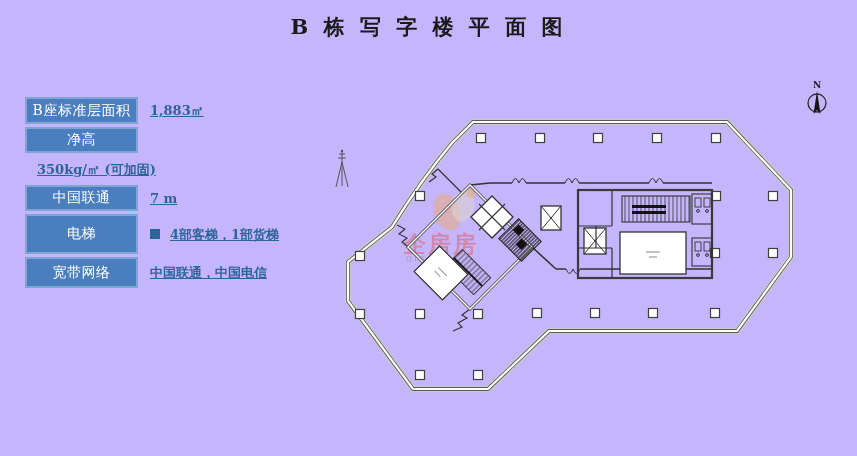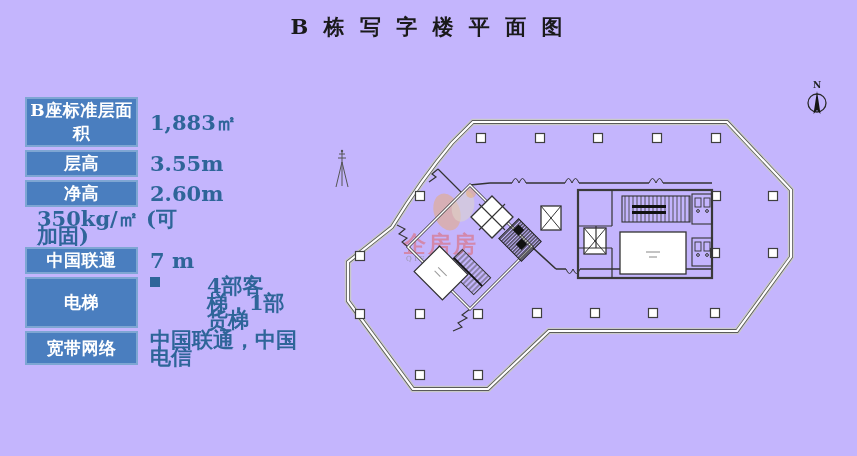--- a/index.html
+++ b/index.html
@@ -12,7 +12,7 @@
   .spec-table{position:absolute;left:25px;top:97px;width:280px;}
   .t-row{display:flex;margin-bottom:3px;}
   .t-label{width:113px;background:#4a7ebf;border:2px solid #7ea6d3;
-           color:#ffffff;font-weight:bold;font-size:17px;letter-spacing:0.5px;
+           color:#ffffff;font-weight:normal;font-size:14px;letter-spacing:0.5px;
            display:flex;align-items:center;justify-content:center;text-align:center;
            box-sizing:border-box;}
   .t-value{margin-left:12px;width:155px;color:#2e6599;font-weight:bold;font-size:21px;

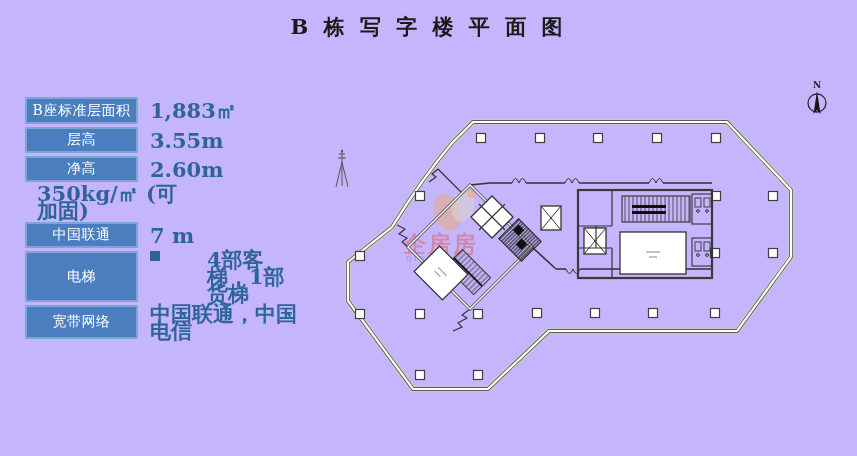--- a/index.html
+++ b/index.html
@@ -15,8 +15,8 @@
            color:#ffffff;font-weight:normal;font-size:14px;letter-spacing:0.5px;
            display:flex;align-items:center;justify-content:center;text-align:center;
            box-sizing:border-box;}
-  .t-value{margin-left:12px;width:155px;color:#2e6599;font-weight:bold;font-size:21px;
-           line-height:17px;display:flex;flex-direction:column;justify-content:center;}
+  .t-value{margin-left:12px;width:155px;color:#2e6599;font-weight:bold;font-size:13px;
+           line-height:17px;display:flex;flex-direction:column;justify-content:center;text-decoration:underline;}
   .bullet-line{display:flex;align-items:flex-start;gap:37px;}
   .bullet{display:inline-block;width:10px;height:10px;background:#2e6599;
           margin-right:10px;flex:0 0 auto;}

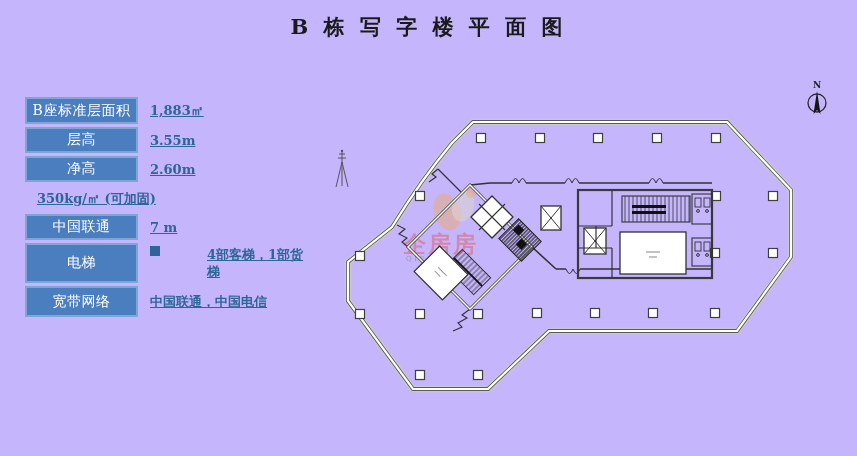--- a/index.html
+++ b/index.html
@@ -39,10 +39,6 @@
       <div class="t-value">1,883㎡</div>
     </div>
 
-    <div class="t-row" style="min-height:26px">
-      <div class="t-label">层高</div>
-      <div class="t-value">3.55m</div>
-    </div>
 
     <div class="t-row" style="min-height:26px">
       <div class="t-label">净高</div>

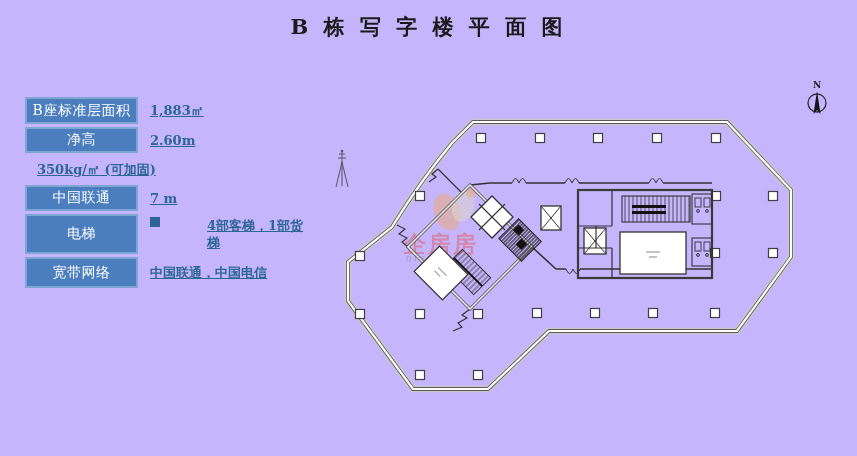--- a/index.html
+++ b/index.html
@@ -42,7 +42,6 @@
 
     <div class="t-row" style="min-height:26px">
       <div class="t-label">净高</div>
-      <div class="t-value">2.60m</div>
     </div>
 
     <div class="t-row" style="min-height:26px">

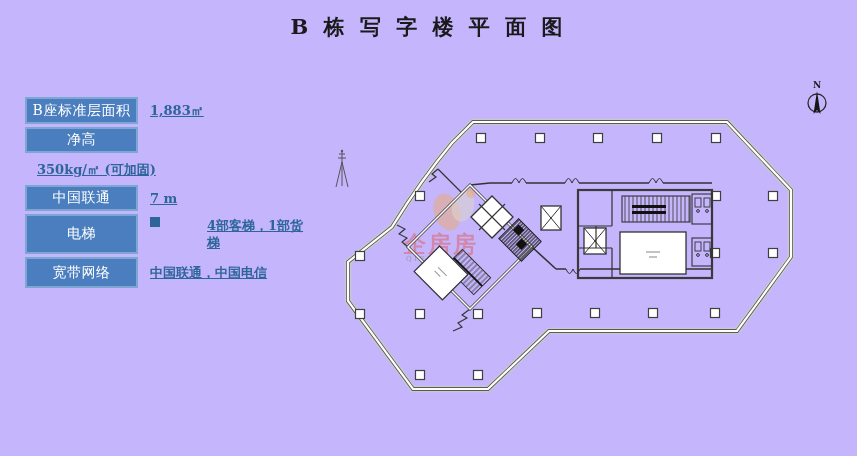--- a/index.html
+++ b/index.html
@@ -17,7 +17,7 @@
            box-sizing:border-box;}
   .t-value{margin-left:12px;width:155px;color:#2e6599;font-weight:bold;font-size:13px;
            line-height:17px;display:flex;flex-direction:column;justify-content:center;text-decoration:underline;}
-  .bullet-line{display:flex;align-items:flex-start;gap:37px;}
+  .bullet-line{display:flex;align-items:center;}
   .bullet{display:inline-block;width:10px;height:10px;background:#2e6599;
           margin-right:10px;flex:0 0 auto;}
   

